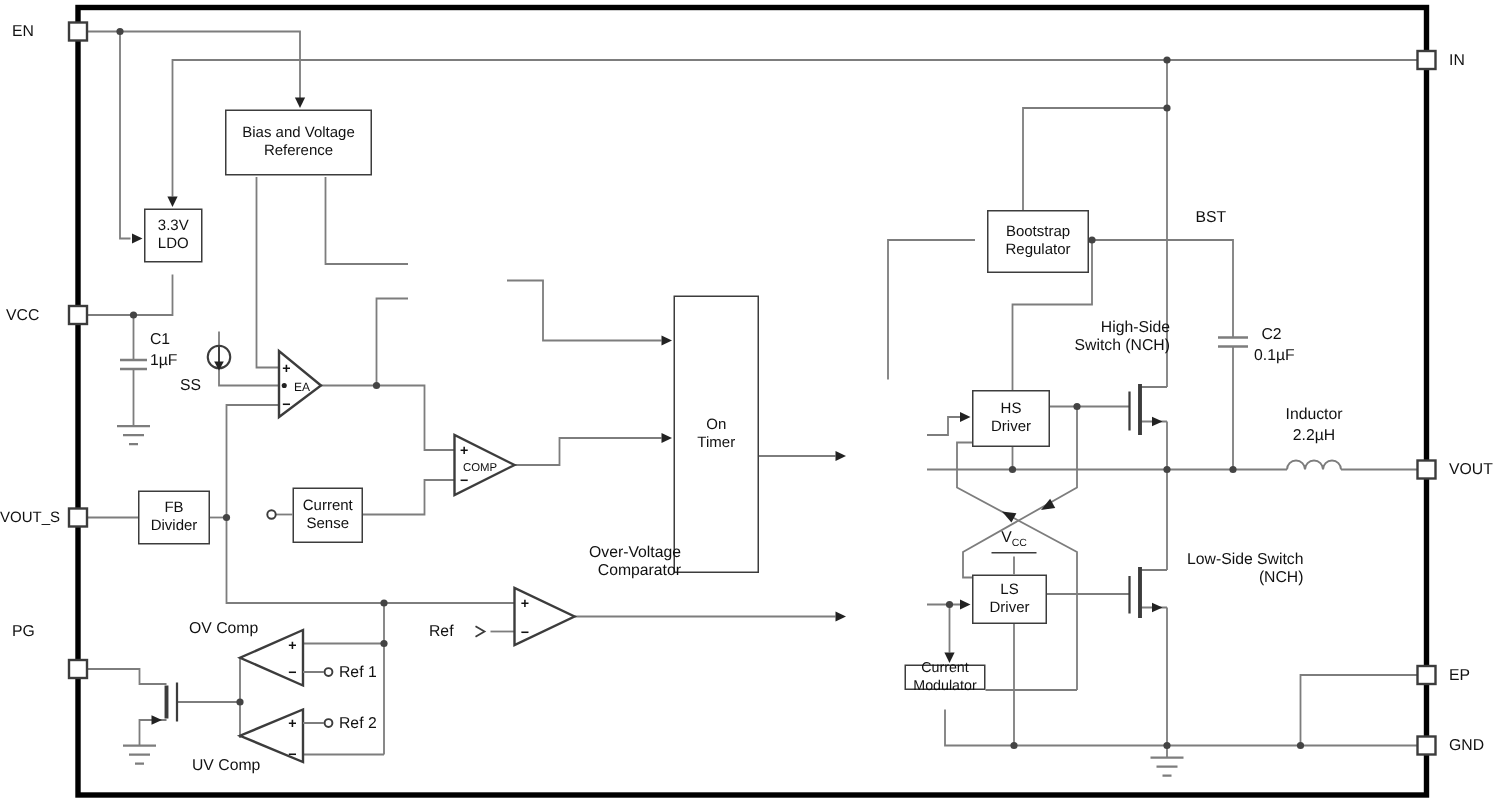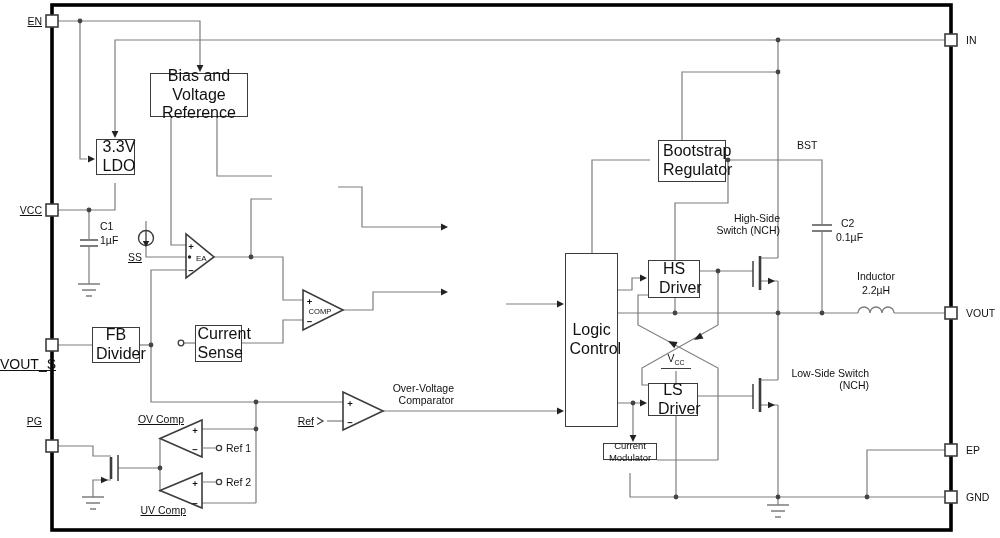--- a/index.html
+++ b/index.html
@@ -12,7 +12,7 @@
   .blk span{display:inline-block;}
   .lbl{position:absolute;font-size:10.5px;line-height:1.15;white-space:nowrap;}
   .lbl.wrap{white-space:normal;text-align:right;}
-  .lbl.right{text-align:right;text-decoration:underline;}
+  .lbl.right{text-align:left;}
   .lbl.center{text-align:center;}
   .vccrail{border-bottom:1.3px solid #3c3c3c;padding-bottom:1px;text-align:center;}
   .vccrail sub{font-size:7px;}

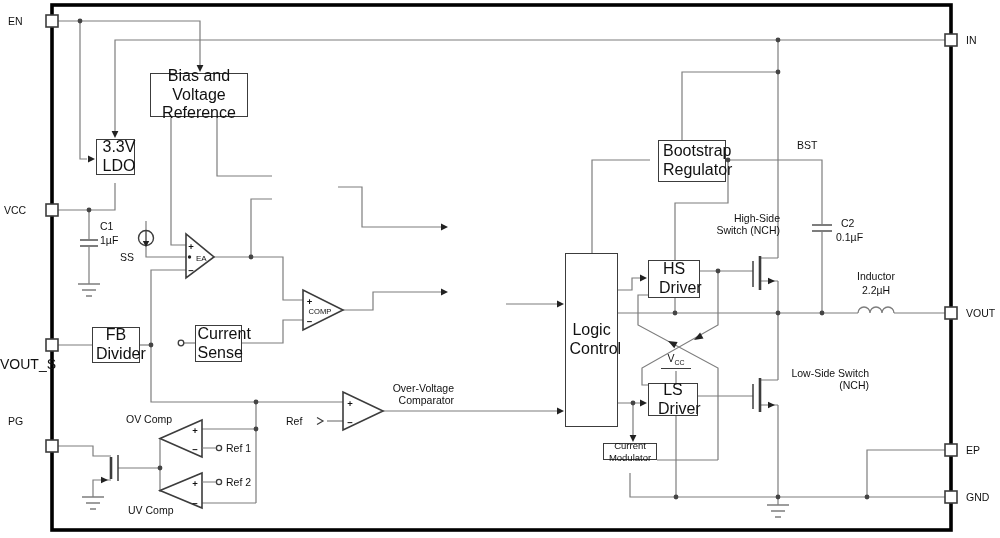--- a/index.html
+++ b/index.html
@@ -8,7 +8,7 @@
   #wires{position:absolute;left:0;top:0;}
   .blk{position:absolute;display:flex;align-items:center;justify-content:center;
        background:#fff;border:1.6px solid #3c3c3c;box-sizing:border-box;
-       font-size:16px;line-height:1.18;text-align:center;}
+       font-size:10px;line-height:1.18;text-align:center;}
   .blk span{display:inline-block;}
   .lbl{position:absolute;font-size:10.5px;line-height:1.15;white-space:nowrap;}
   .lbl.wrap{white-space:normal;text-align:right;}

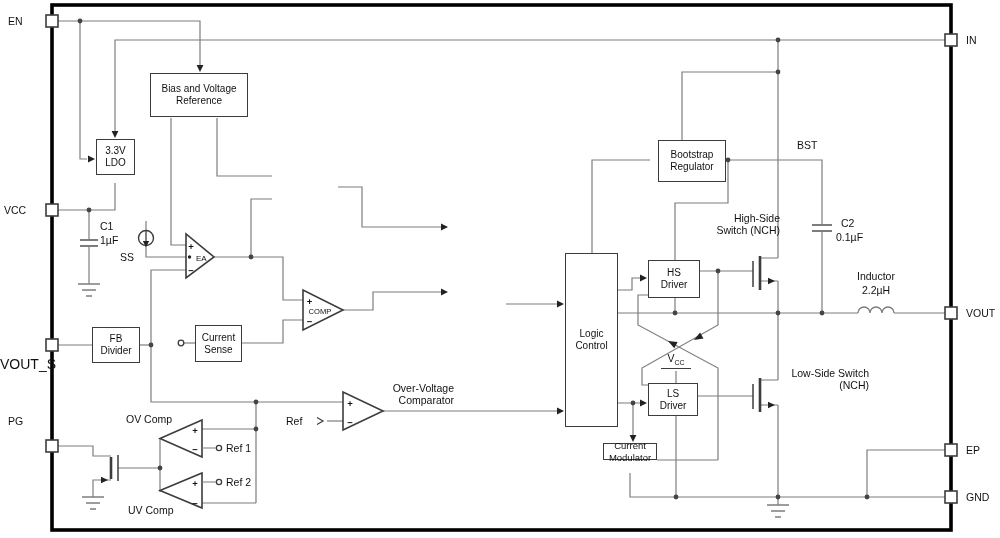--- a/index.html
+++ b/index.html
@@ -210,6 +210,9 @@
 <div class="blk" style="left:195px;top:325px;width:47px;height:37px">
       <span style="width:42px">Current Sense</span>
     </div>
+<div class="blk" style="left:449px;top:197px;width:57px;height:185px">
+      <span style="width:34px">On Timer</span>
+    </div>
 <div class="blk" style="left:565px;top:253px;width:53px;height:174px">
       <span style="width:44px">Logic Control</span>
     </div>

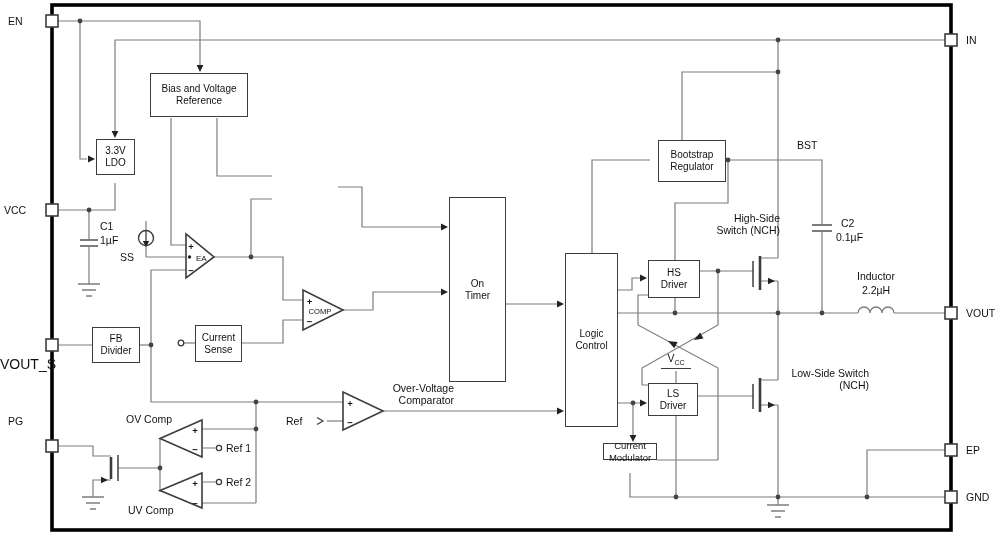--- a/index.html
+++ b/index.html
@@ -213,9 +213,6 @@
 <div class="blk" style="left:449px;top:197px;width:57px;height:185px">
       <span style="width:34px">On Timer</span>
     </div>
-<div class="blk" style="left:565px;top:253px;width:53px;height:174px">
-      <span style="width:44px">Logic Control</span>
-    </div>
 <div class="blk" style="left:658px;top:140px;width:68px;height:42px">
       <span style="width:58px">Bootstrap Regulator</span>
     </div>

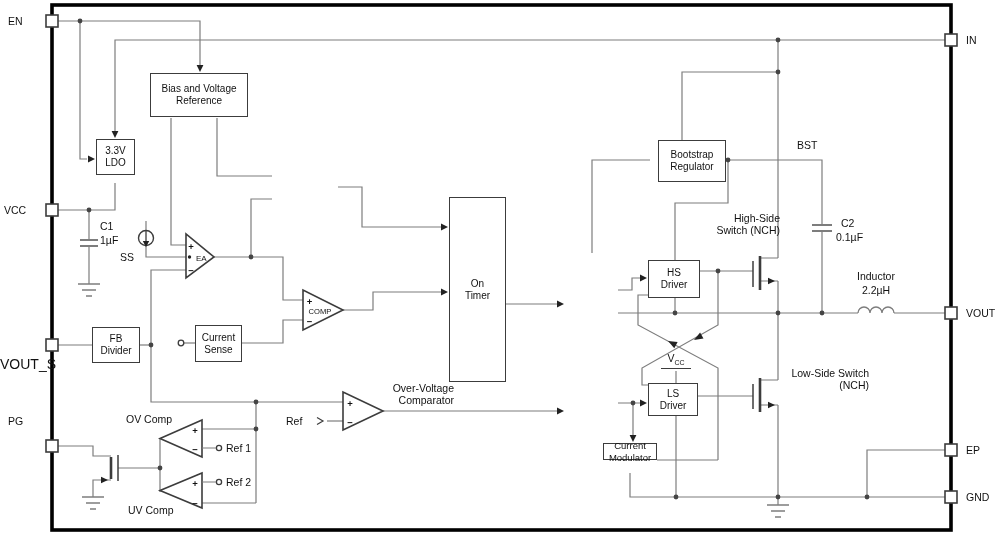--- a/index.html
+++ b/index.html
@@ -228,7 +228,7 @@
 
 <div class="lbl right" style="left:8px;top:15px;width:34px">EN</div>
 <div class="lbl right" style="left:4px;top:204px;width:38px">VCC</div>
-<div class="lbl right" style="left:0px;top:356px;width:42px;font-size:14px">VOUT_S</div>
+<div class="lbl right" style="left:0px;top:340px;width:42px;font-size:10px">VOUT_S</div>
 <div class="lbl right" style="left:8px;top:415px;width:34px">PG</div>
 <div class="lbl" style="left:966px;top:34px;width:34px">IN</div>
 <div class="lbl" style="left:966px;top:307px;width:40px">VOUT</div>

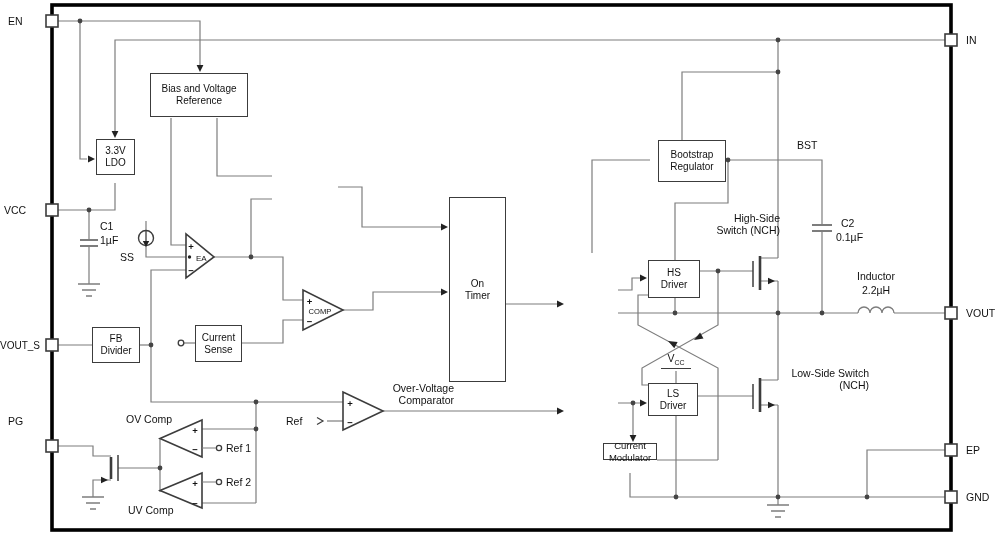--- a/index.html
+++ b/index.html
@@ -245,7 +245,7 @@
 <div class="lbl wrap" style="left:787px;top:367px;width:82px">Low-Side Switch (NCH)</div>
 <div class="lbl center" style="left:845px;top:270px;width:62px">Inductor</div>
 <div class="lbl center" style="left:845px;top:284px;width:62px">2.2µH</div>
-<div class="lbl wrap" style="left:370px;top:382px;width:84px">Over-Voltage Comparator</div>
+<div class="lbl wrap" style="left:370px;top:362px;width:84px">Over-Voltage Comparator</div>
 <div class="lbl right" style="left:286px;top:415px;width:28px">Ref</div>
 <div class="lbl" style="left:226px;top:442px;width:34px">Ref 1</div>
 <div class="lbl" style="left:226px;top:476px;width:34px">Ref 2</div>

